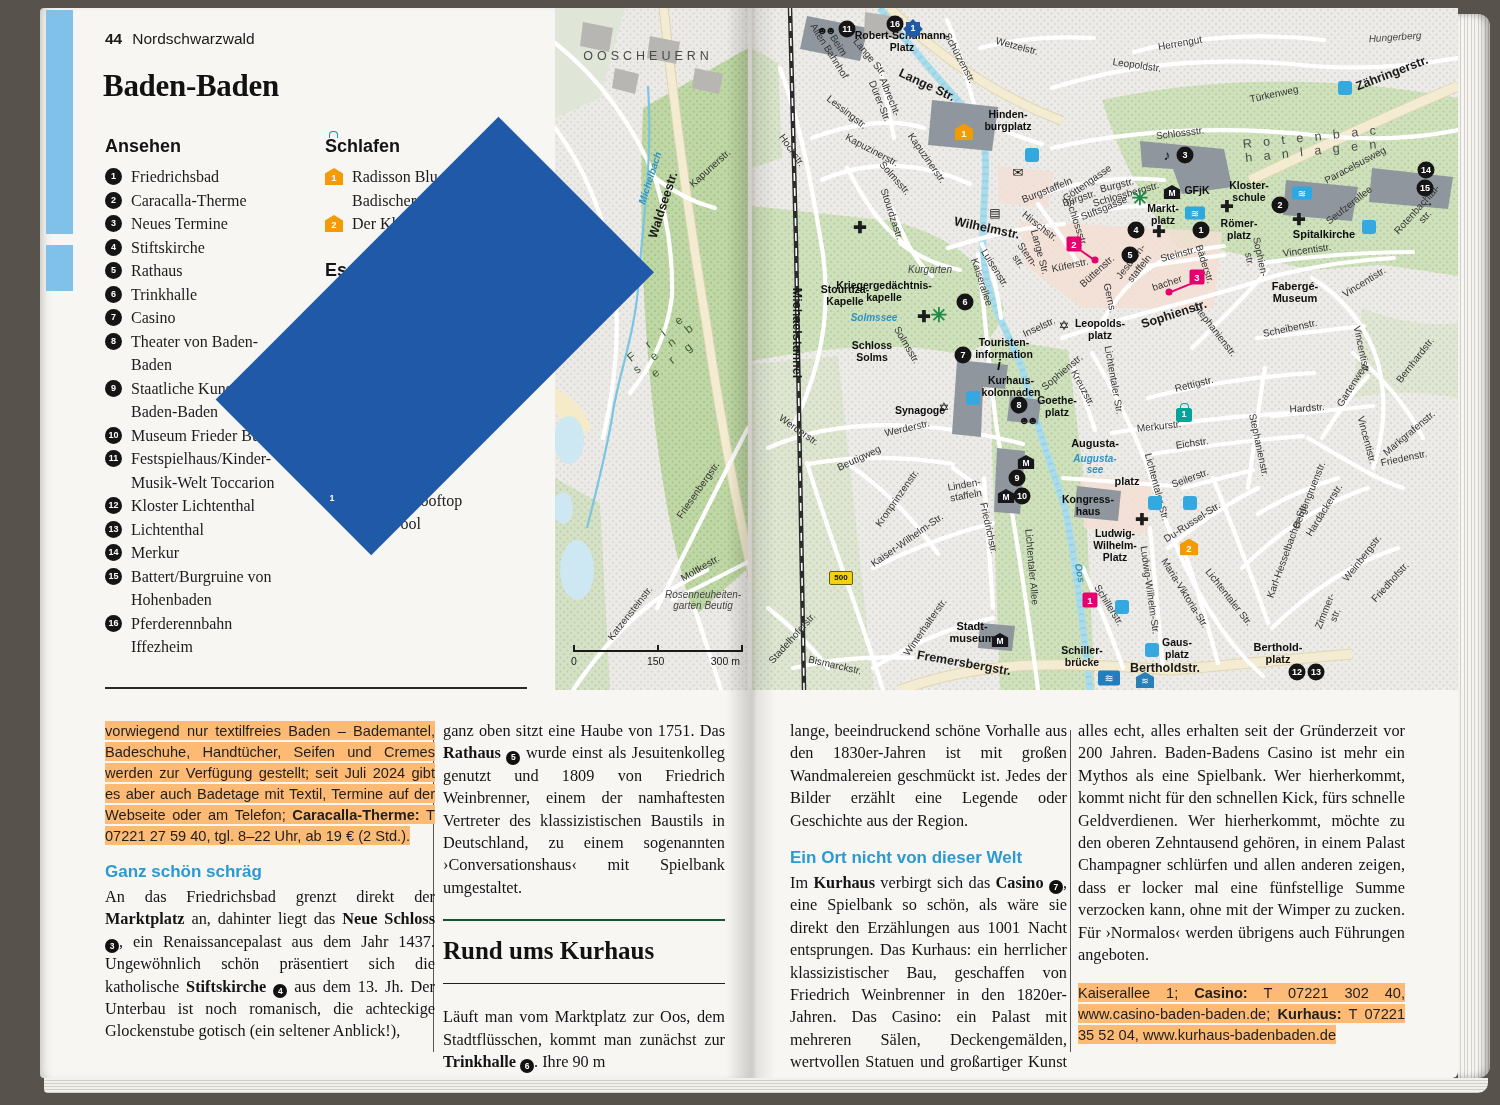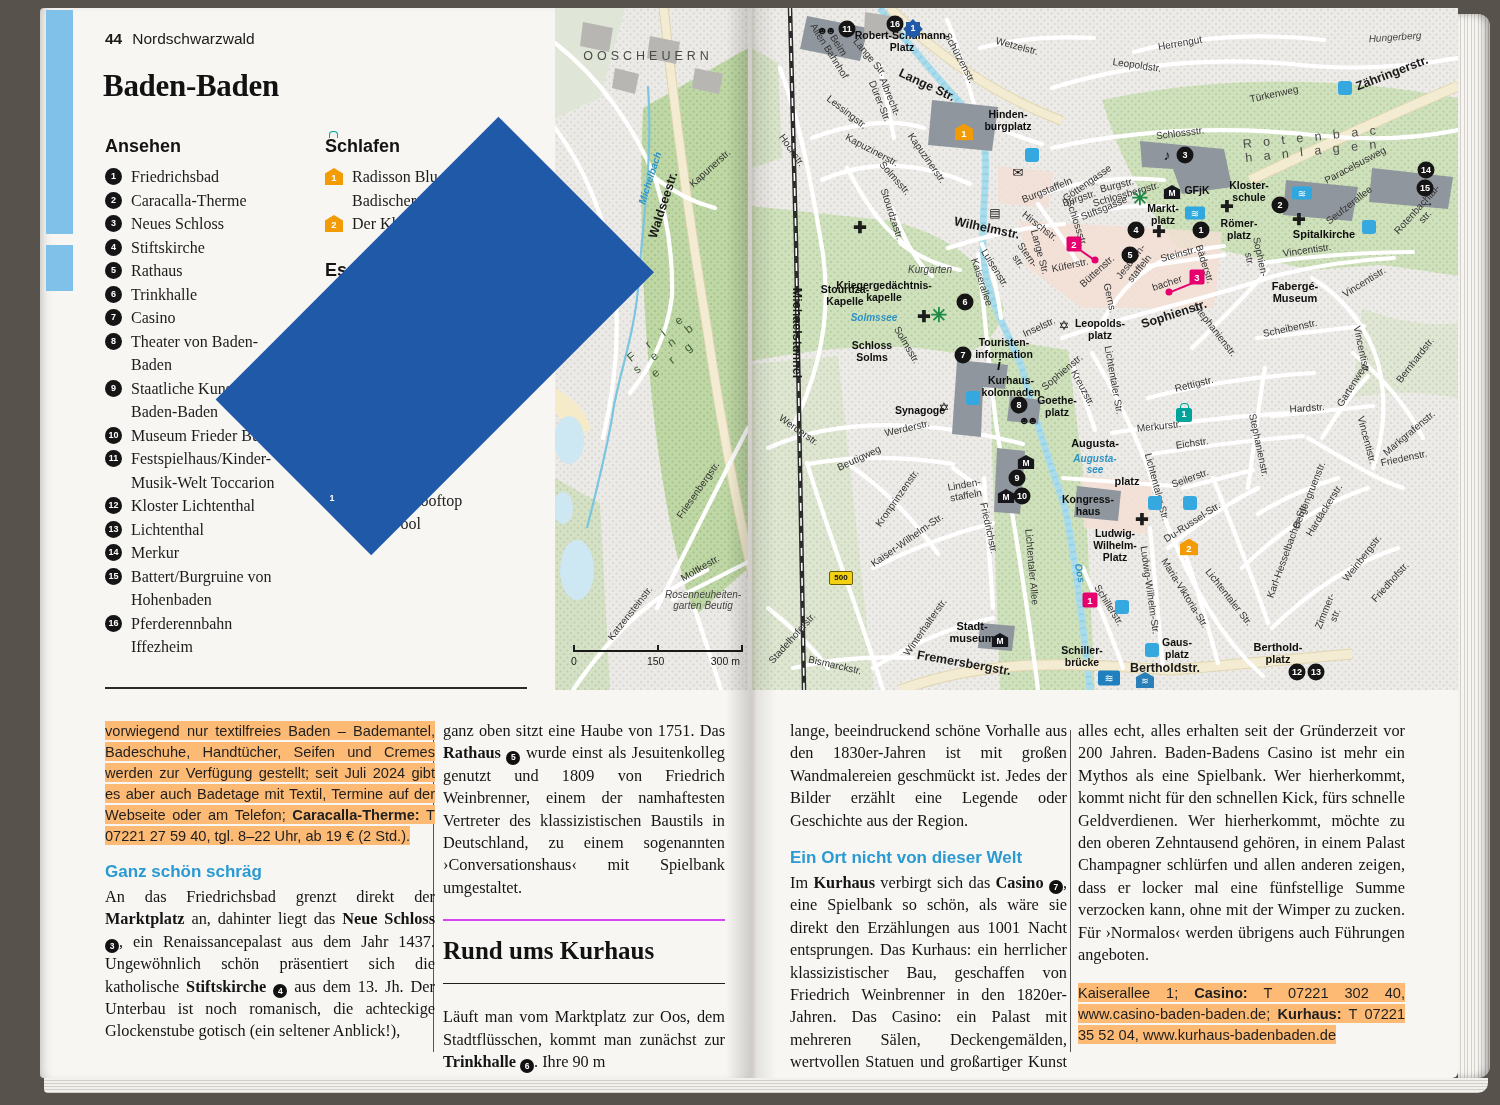--- a/index.html
+++ b/index.html
@@ -142,7 +142,7 @@
           <div class="mk mk-c" style="left: 0px; top: 0px;">
             <span>3</span>
           </div>
-          <span class="txt">Neues Schloss</span>
+          <span class="txt">Neues Termine</span>
         </div>
         <div class="leg-item">
           <div class="mk mk-c" style="left: 0px; top: 0px;">

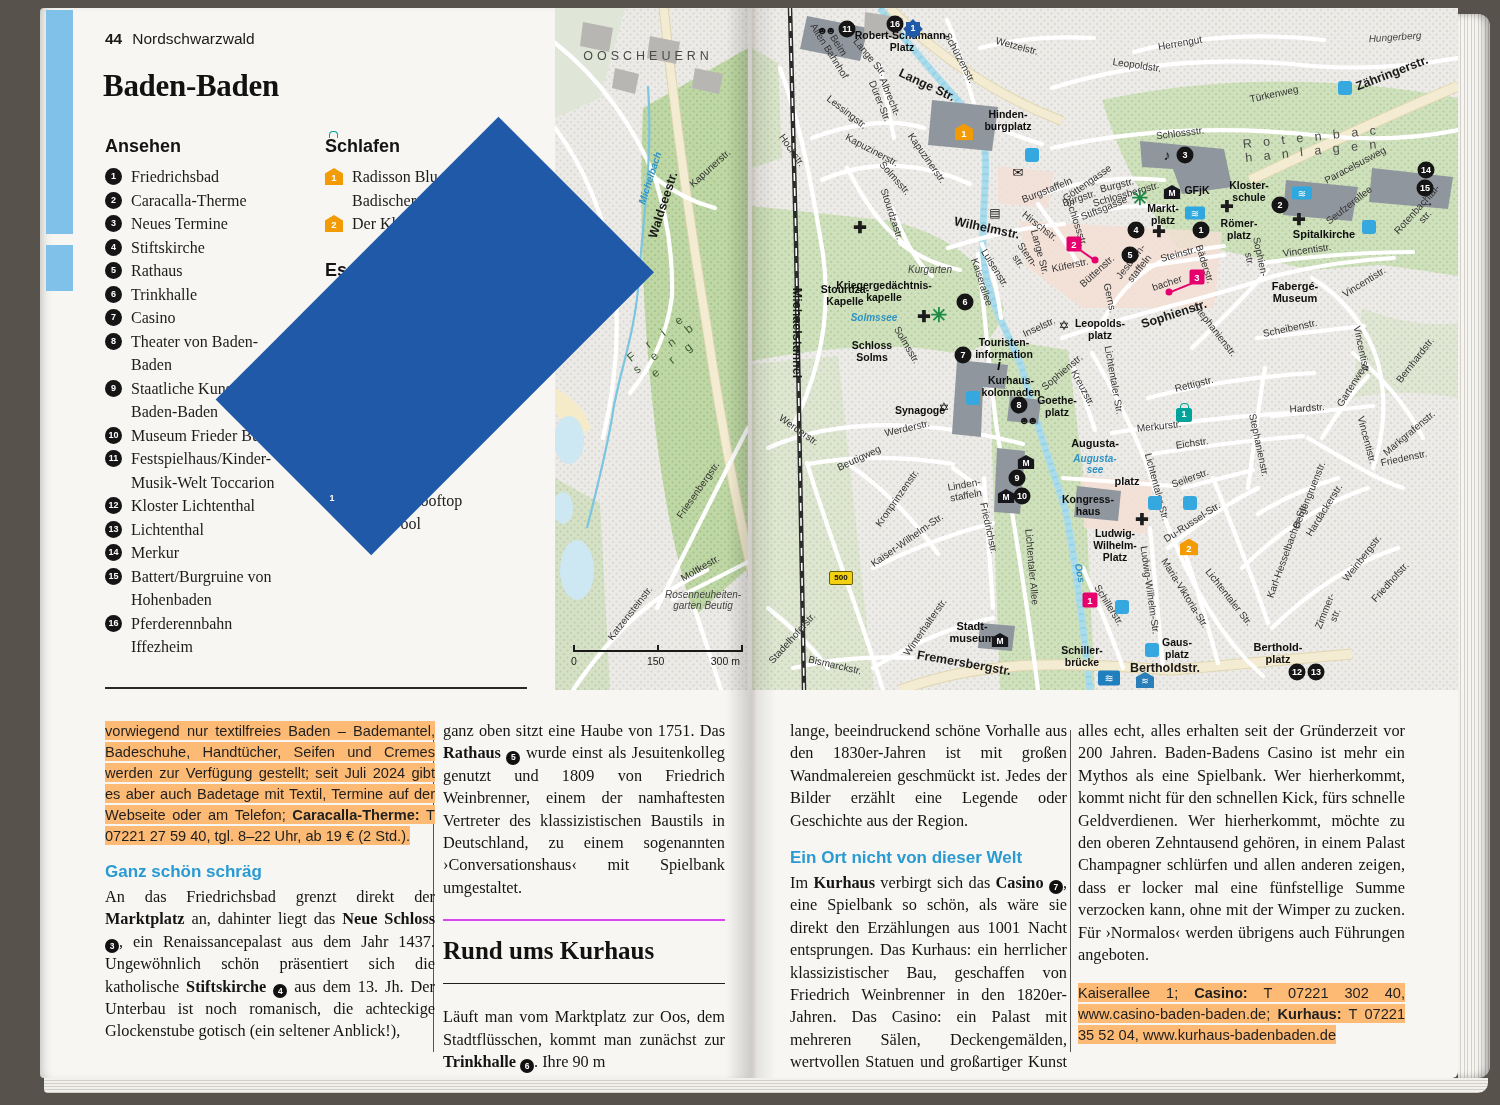--- a/index.html
+++ b/index.html
@@ -105,7 +105,7 @@
   .hl-wrap span,.hl-wrap b{background:#fdba74;padding:1.5px 0;-webkit-box-decoration-break:clone;box-decoration-break:clone;}
   .bluehead{font-size:17px;font-weight:700;color:#2a9ad2;margin:16px 0 4px 0;}
   .secthead{font-family:"Liberation Serif",serif;font-size:25px;font-weight:700;color:#121212;
-    border-top:2px solid #d946ef;border-bottom:1.5px solid #1f1f1f;padding:16px 0 18px 0;margin:20px 0 22px 0;}
+    border-top:2px solid #14532d;border-bottom:1.5px solid #1f1f1f;padding:16px 0 18px 0;margin:20px 0 22px 0;}
   .ibadge{display:inline-flex;width:14px;height:14px;border-radius:50%;background:#111;color:#fff;
     font-family:"Liberation Sans",sans-serif;font-weight:700;font-size:8.5px;align-items:center;justify-content:center;
     vertical-align:-2px;}

